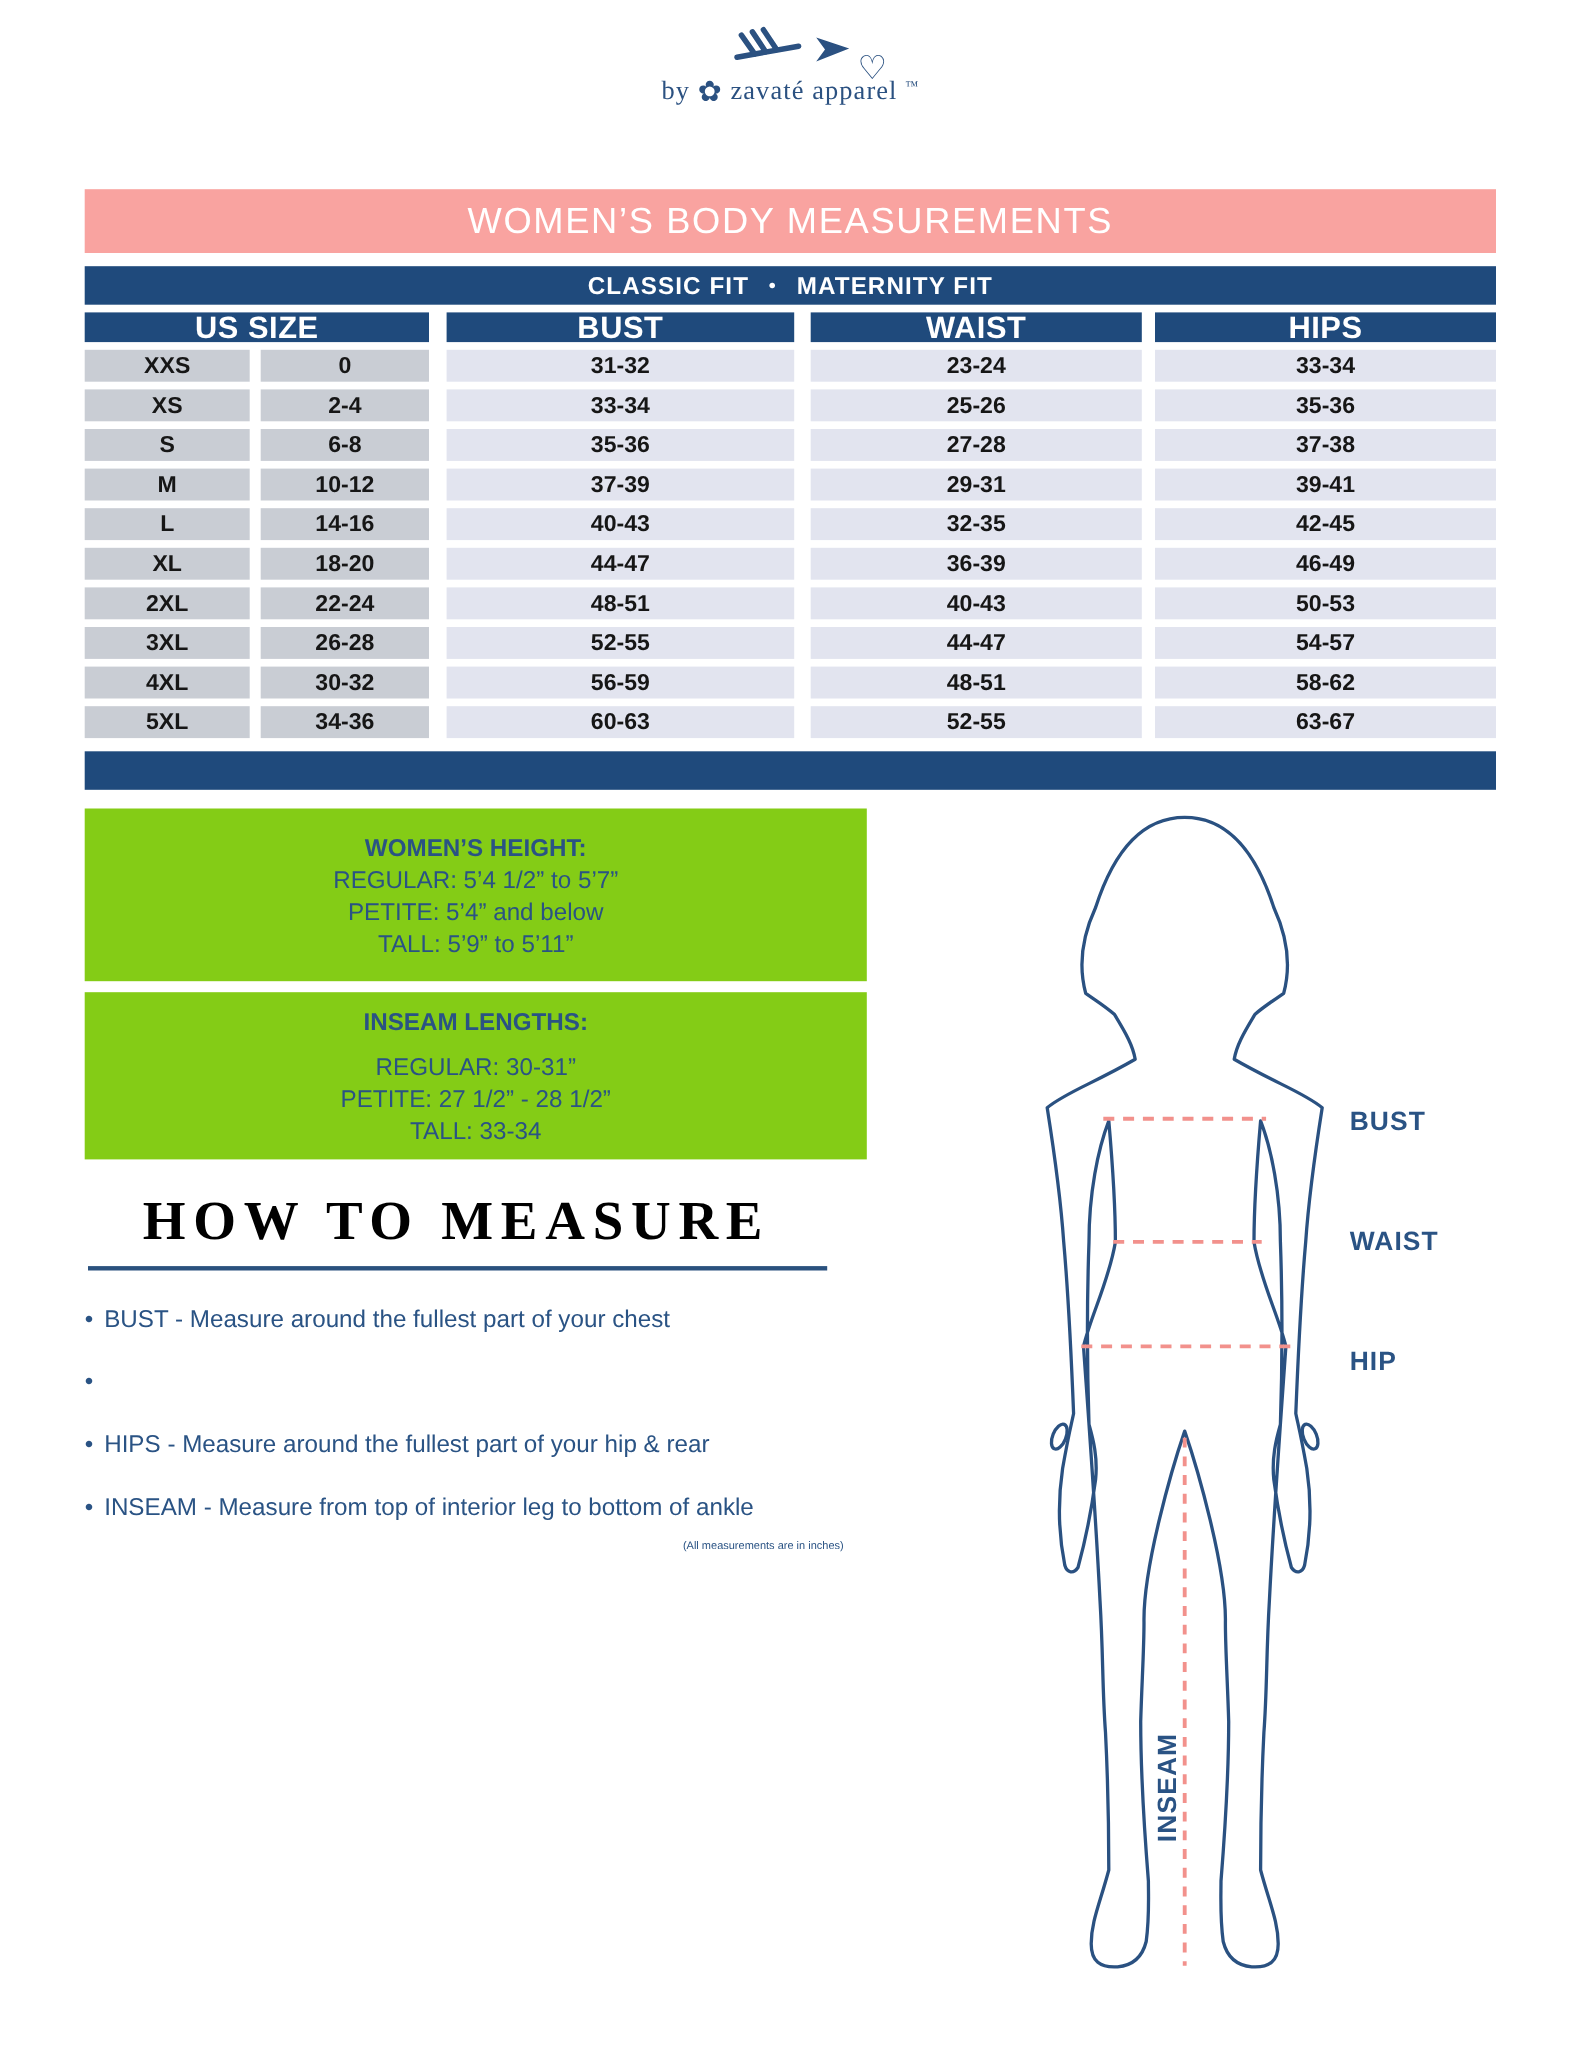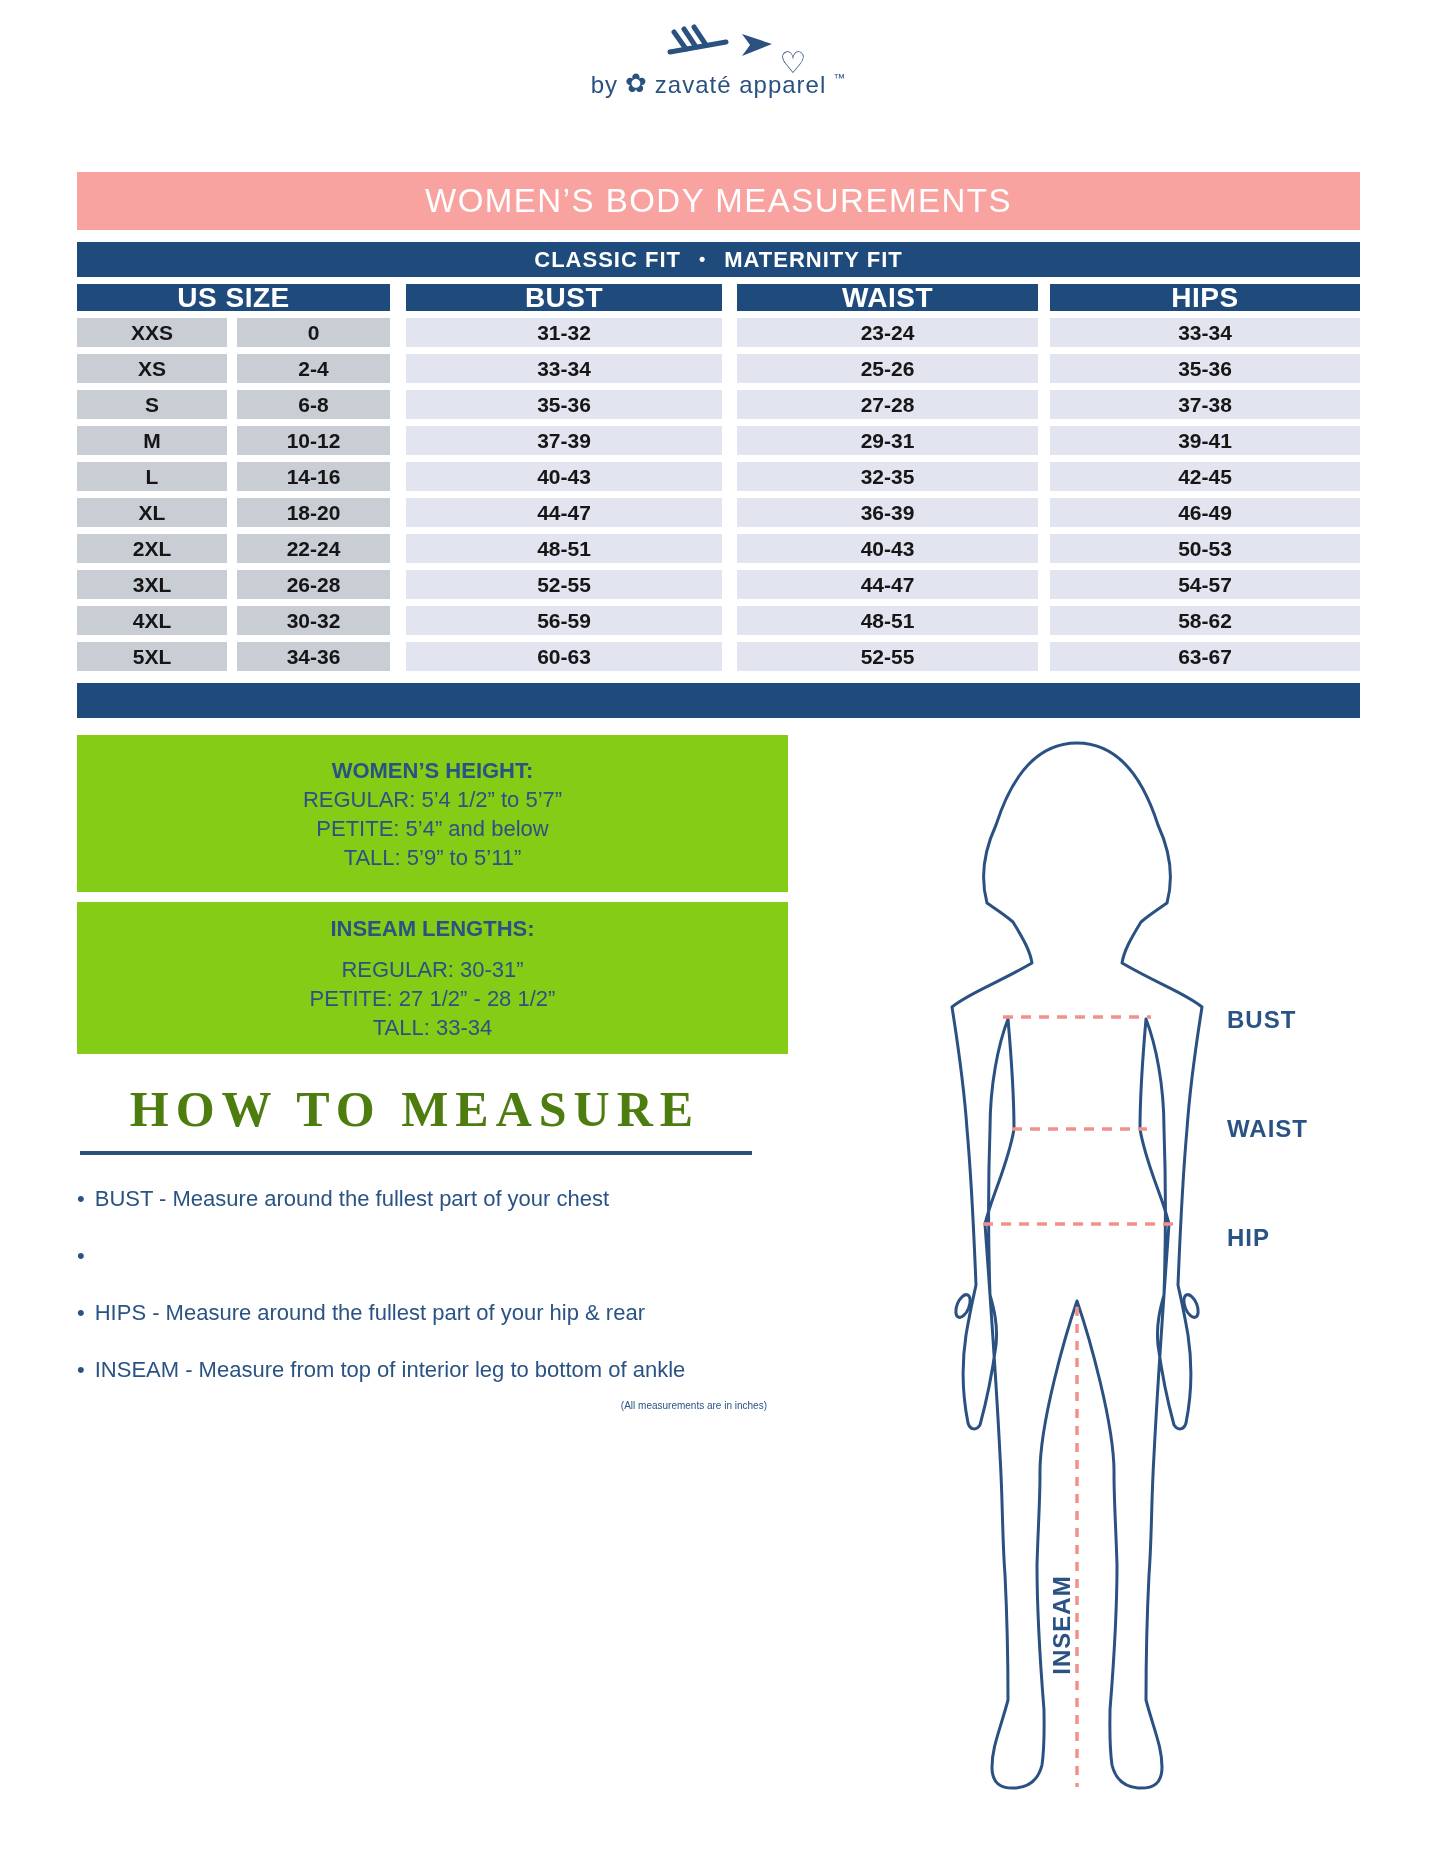--- a/index.html
+++ b/index.html
@@ -83,7 +83,7 @@
         <polygon points="2,2 32,12 2,24 10,13" fill="#2B5181"></polygon>
       </svg>
     </div>
-    <div style="display:flex;align-items:flex-end;gap:7px;color:#2B5181;font-size:24px;letter-spacing:1px;">
+    <div style="display:flex;align-items:center;gap:7px;color:#2B5181;font-size:24px;letter-spacing:1px;font-family:Liberation Serif, serif;">
       <span>by</span>
       <span style="font-size:26px;">✿</span>
       <span>zavaté apparel</span>

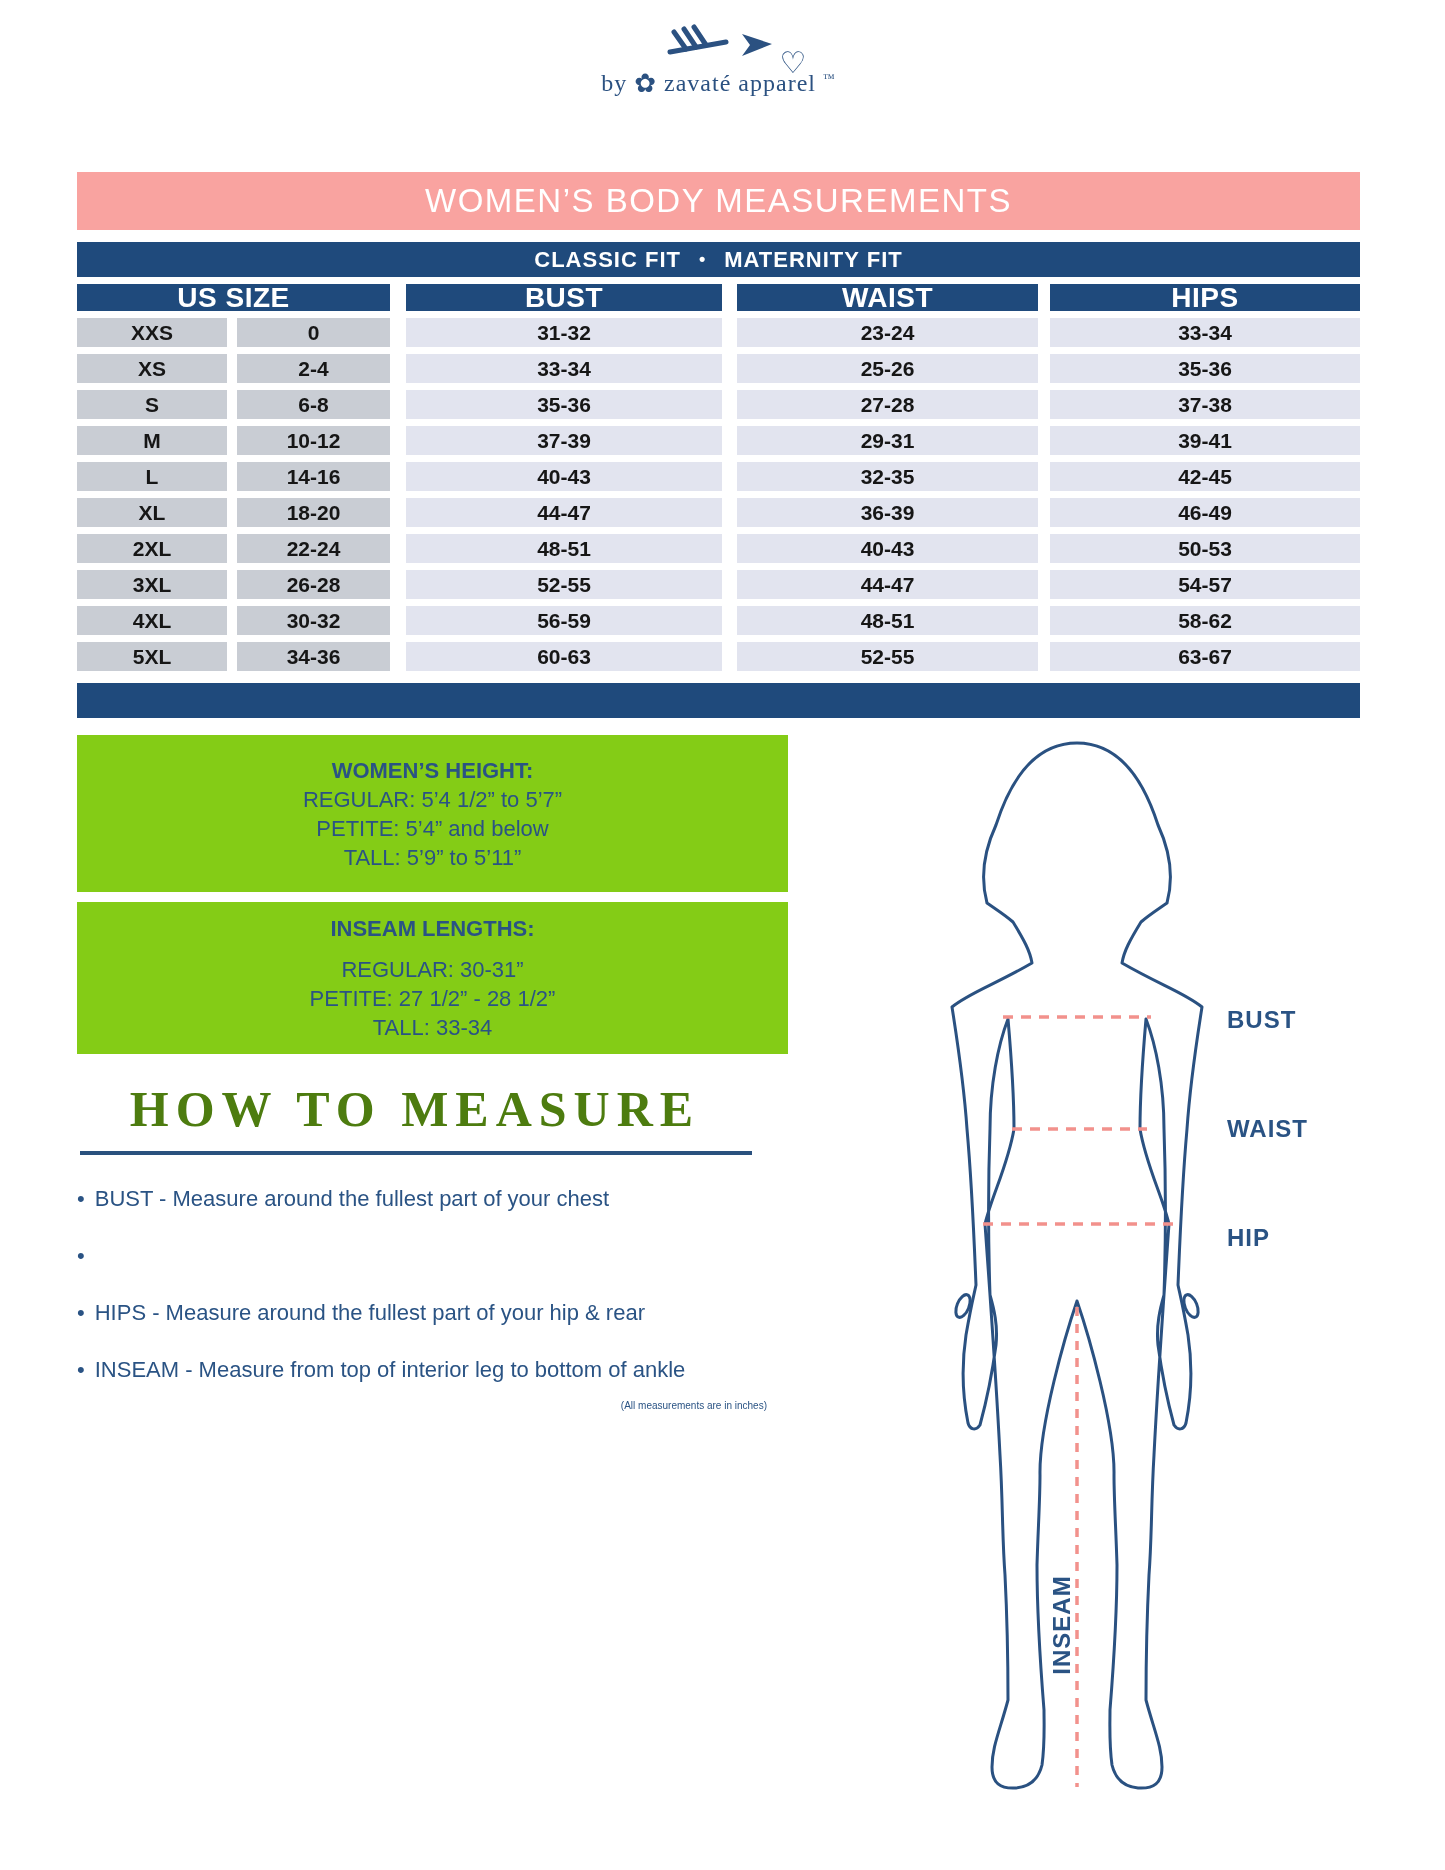--- a/index.html
+++ b/index.html
@@ -48,7 +48,7 @@
   
   .htm-title{position:absolute;left:77px;top:1080px;width:676px;text-align:center;
     font-family:"Liberation Serif", serif;font-weight:bold;font-size:50px;
-    letter-spacing:7px;color:#4d7c0f;}
+    letter-spacing:7px;color:#000000;}
   .htm-rule{position:absolute;left:80px;top:1151px;width:672px;height:4px;background:#2A517E;}
   .bullets{position:absolute;left:77px;top:1184px;width:700px;}
   .bullet-row{display:flex;gap:10px;margin-bottom:28px;color:#2A5384;font-size:22px;line-height:29px;}

